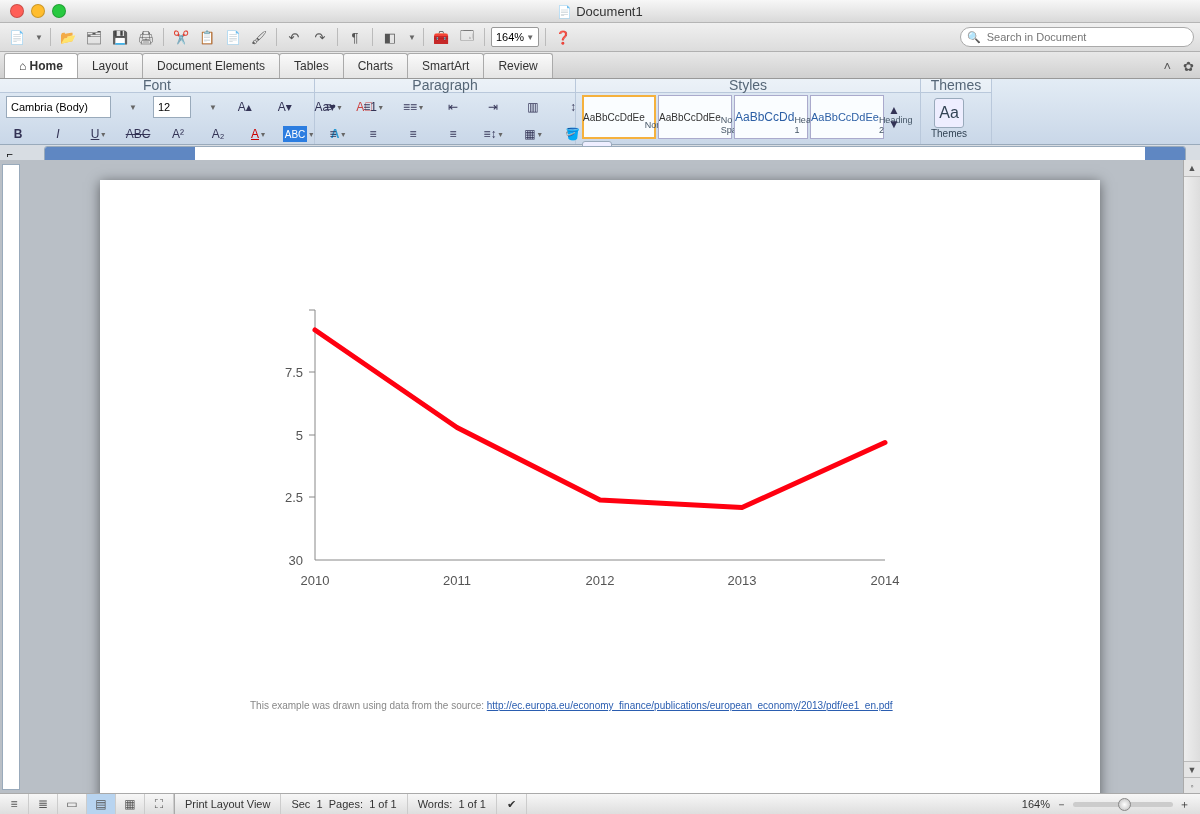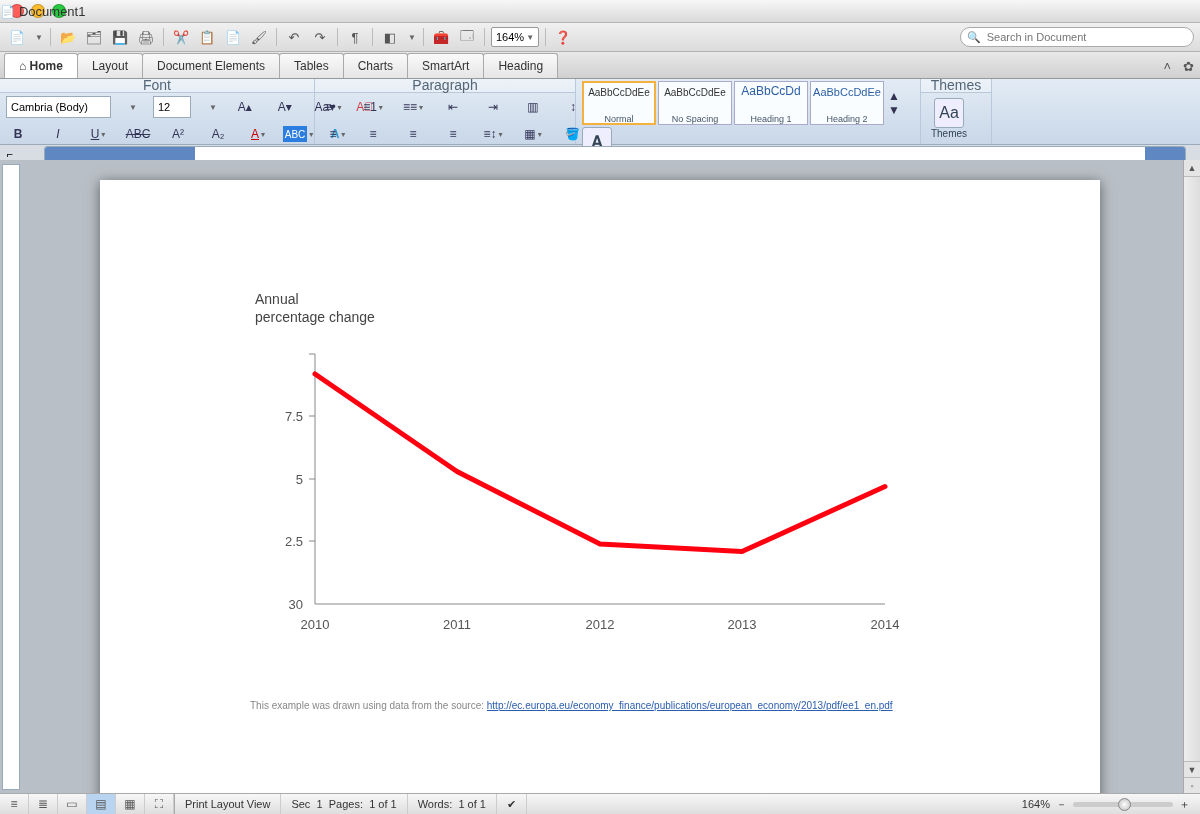--- a/index.html
+++ b/index.html
@@ -7,7 +7,7 @@
 .traffic{display:flex;gap:7px;padding-left:10px}
 .traffic span{width:12px;height:12px;border-radius:50%;display:inline-block;border:1px solid rgba(0,0,0,.2)}
 .tl-red{background:#ff5f57}.tl-yel{background:#ffbd2e}.tl-grn{background:#28c940}
-.titlebar .titletext{position:absolute;left:0;right:0;font-size:13px;color:#333;pointer-events:none}
+.titlebar .titletext{position:absolute;left:0;right:0;text-align:center;font-size:13px;color:#333;pointer-events:none}
 .titlebar .titletext::before{content:"📄";font-size:12px;margin-right:4px}
 .toolbar{height:28px;background:linear-gradient(#f0f0f0,#dcdcdc);border-bottom:1px solid #b0b0b0;display:flex;align-items:center;padding:0 6px;gap:4px}
 .tb-btn{width:20px;height:20px;border:1px solid transparent;border-radius:3px;display:flex;align-items:center;justify-content:center;font-size:13px;color:#555}

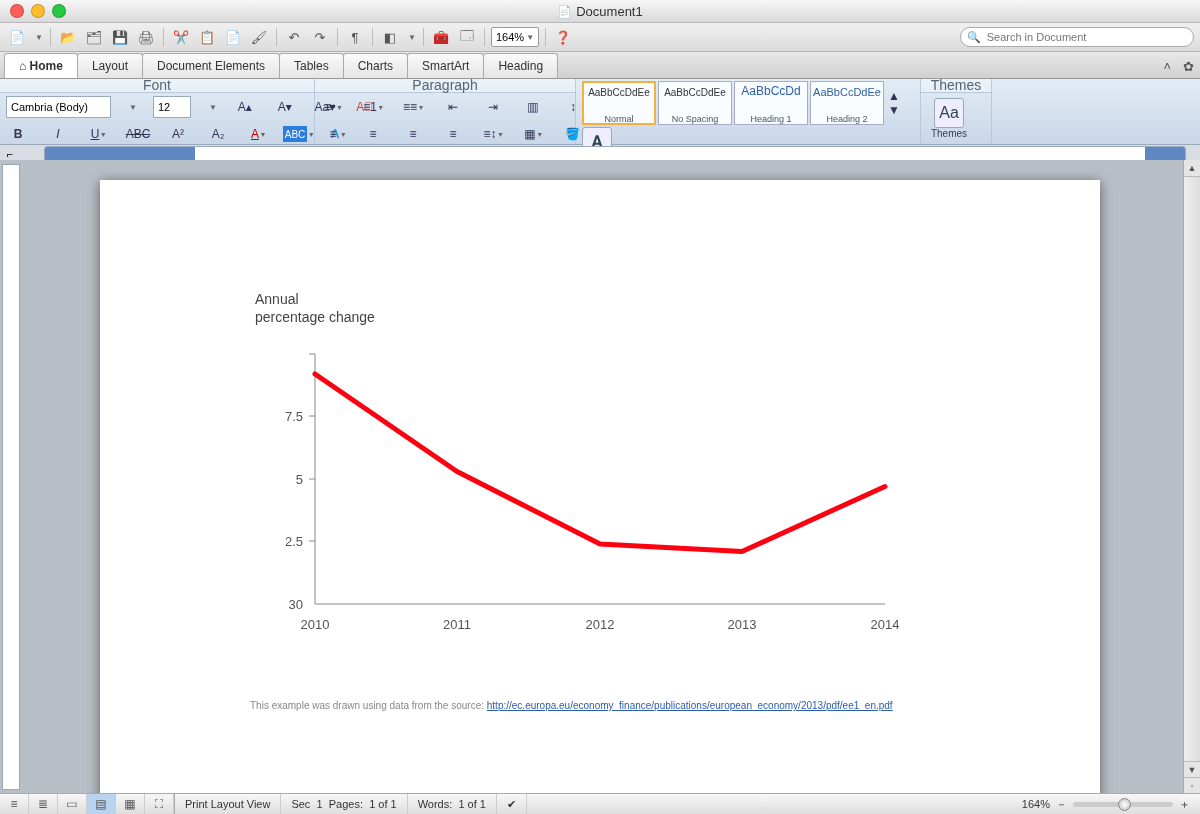--- a/index.html
+++ b/index.html
@@ -126,7 +126,7 @@
   <div class="tab">Tables</div>
   <div class="tab">Charts</div>
   <div class="tab">SmartArt</div>
-  <div class="tab">Heading</div>
+  <div class="tab">Review</div>
   <div class="spacer"></div>
   <div class="tab-right">˄</div>
   <div class="tab-right">✿</div>

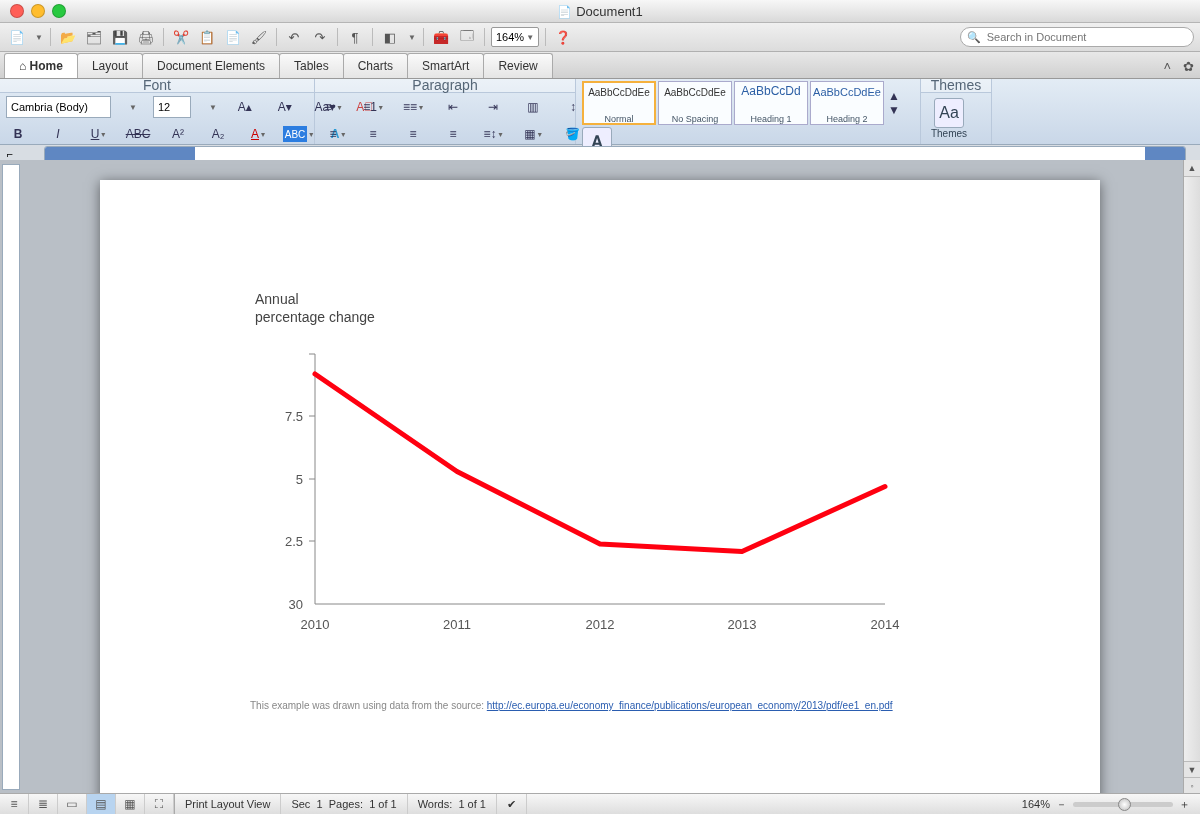--- a/index.html
+++ b/index.html
@@ -205,6 +205,7 @@
     </div>
   </div>
   <div class="rgroup" style="width:344px">
+    <div class="glabel">Styles</div>
     <div class="gbody styles-body">
       <div class="style-box active">
         <div class="preview">AaBbCcDdEe</div>

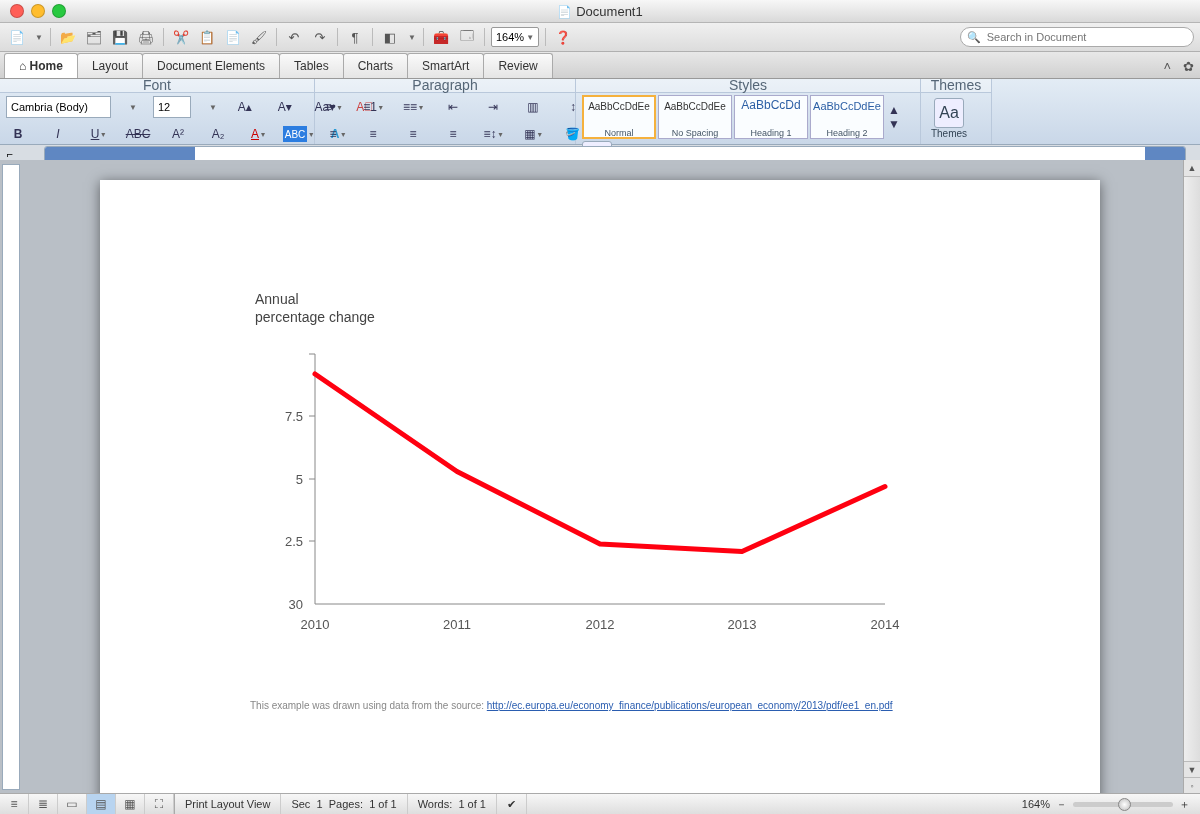--- a/index.html
+++ b/index.html
@@ -30,7 +30,7 @@
 .smallbtn{width:22px;height:22px;border:1px solid transparent;border-radius:3px;display:flex;align-items:center;justify-content:center;font-size:12px;color:#335}
 .row{display:flex;gap:16px;align-items:center}
 .styles-body{display:flex;gap:4px;align-items:center}
-.style-box{width:72px;height:42px;border:1px solid #aac;background:#fafdff;display:flex;flex-direction:column;align-items:center;justify-content:flex-end;font-size:9px}
+.style-box{width:72px;height:42px;border:1px solid #aac;background:#fafdff;display:flex;flex-direction:row;align-items:center;justify-content:space-between;font-size:9px}
 .style-box .preview{font-size:10px;color:#333}
 .style-box.active{border-color:#f5b13d;box-shadow:0 0 0 1px #f5b13d inset}
 .style-box .name{margin-top:16px;color:#456}

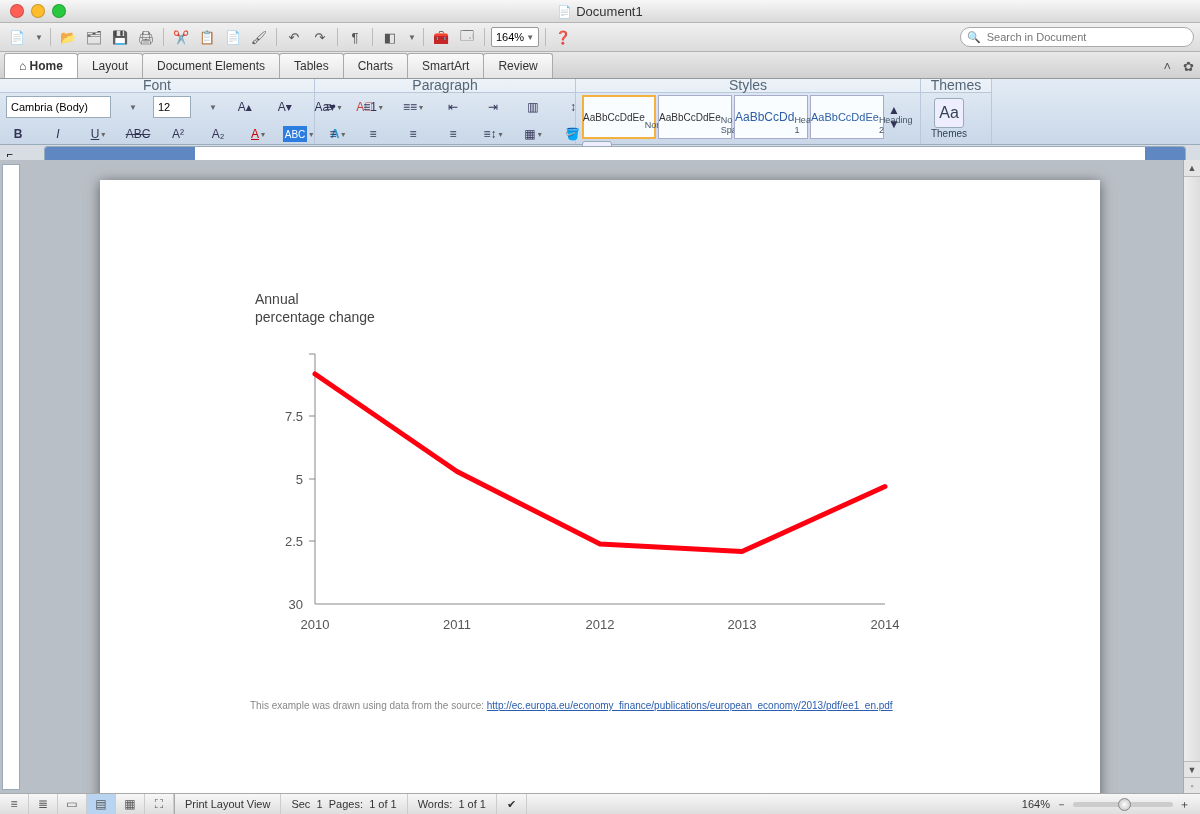--- a/index.html
+++ b/index.html
@@ -258,10 +258,6 @@
 
   <div class="page">
     <div class="chart-wrap">
-      <div class="chart-title">
-        <span>Annual</span><br>
-        <span>percentage change</span>
-      </div>
       <svg class="chart" viewBox="0 0 680 330">
 
         <line x1="70" y1="20" x2="70" y2="270" stroke="#888" stroke-width="1"></line>

